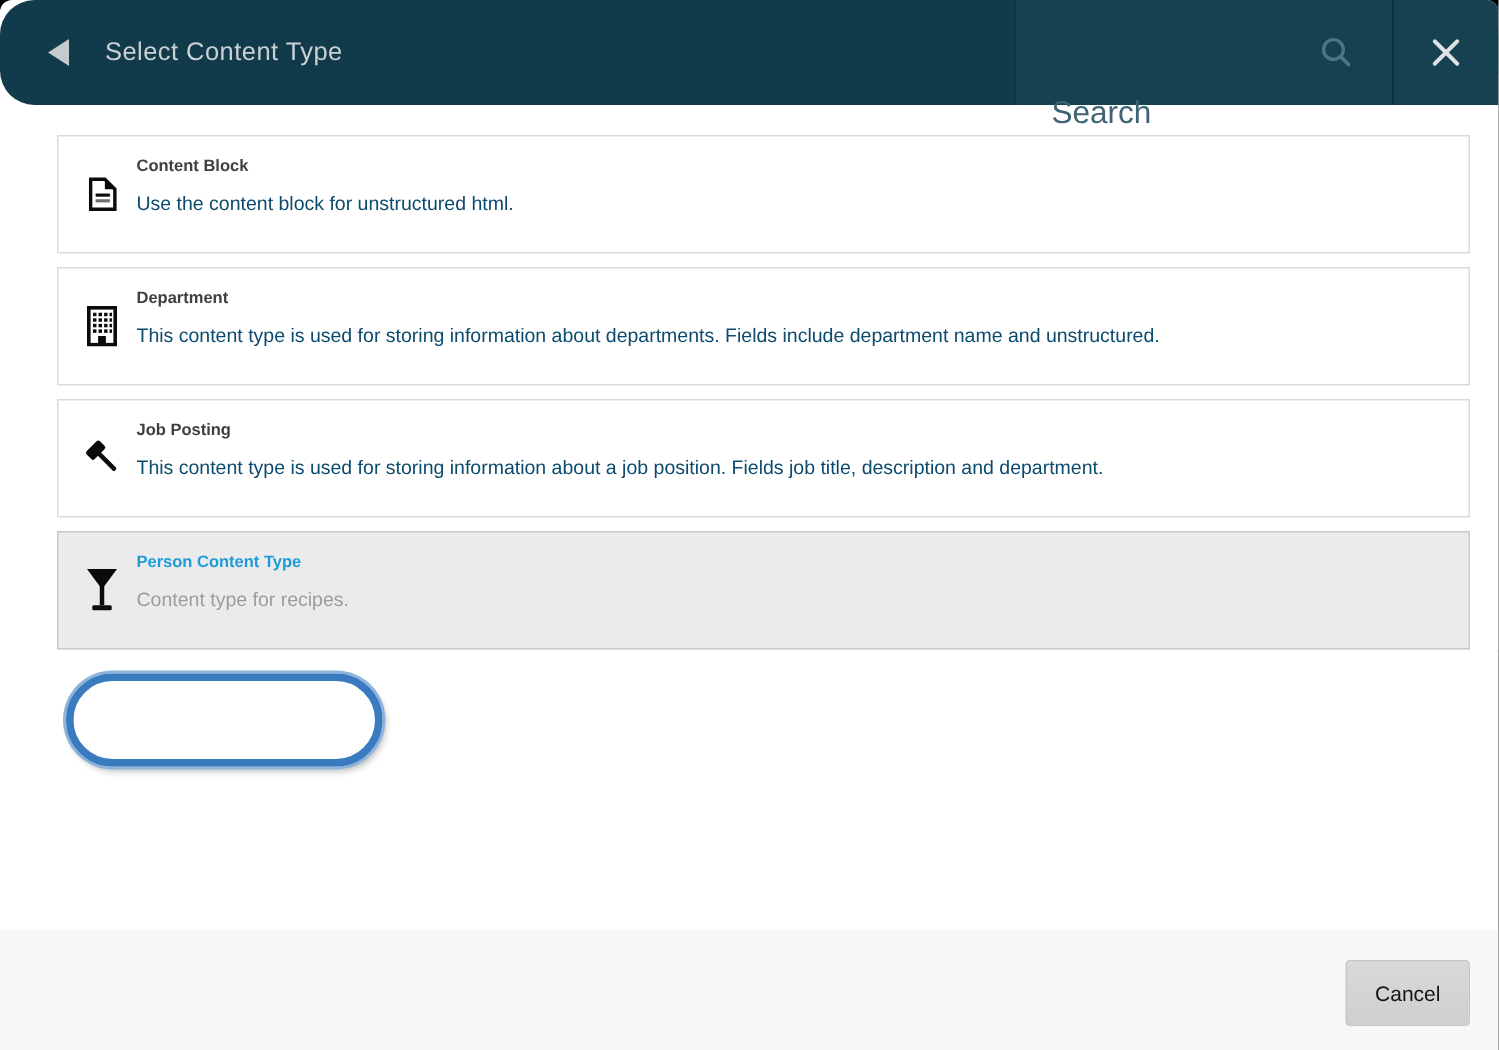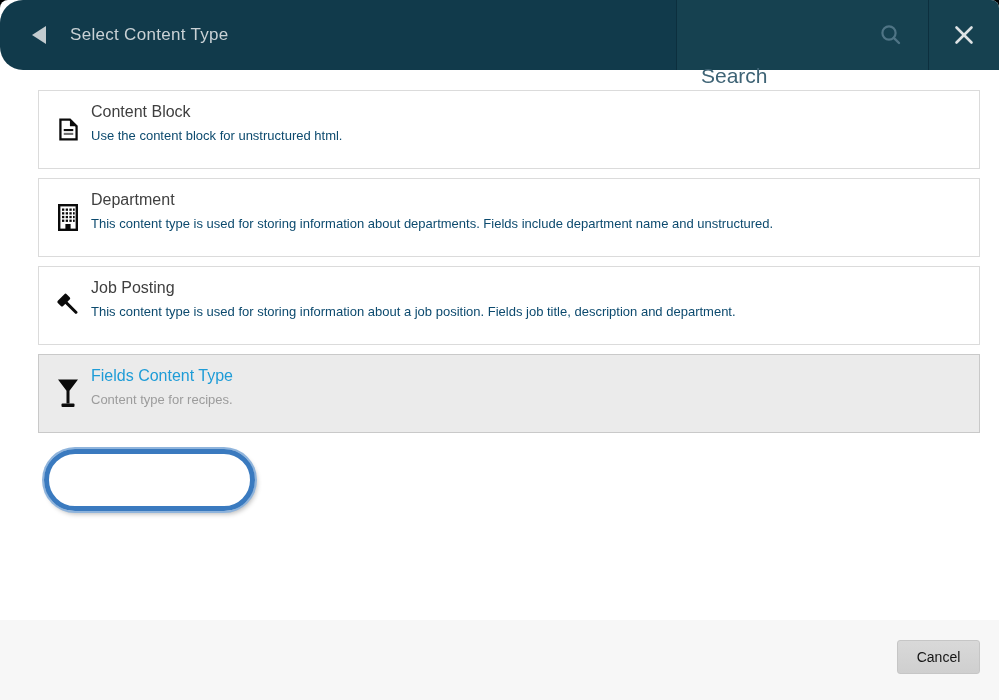--- a/index.html
+++ b/index.html
@@ -63,7 +63,7 @@
   }
   .ct-text{position:absolute;left:52px;top:12px;right:12px;}
   .ct-title{
-    font-size:16px;font-weight:400;color:#3F3F3F;margin:0 0 8px 0;line-height:17px;
+    font-size:11px;font-weight:700;color:#3F3F3F;margin:0 0 8px 0;line-height:17px;
   }
   .ct-item.selected .ct-title{color:#1E9CD7;}
   .ct-desc{

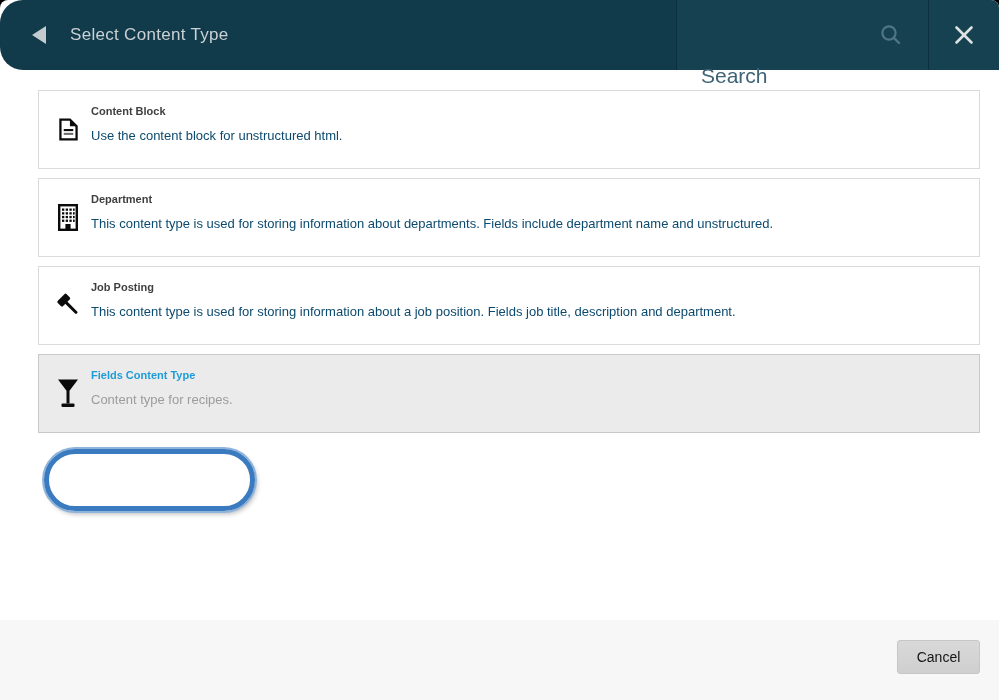--- a/index.html
+++ b/index.html
@@ -193,7 +193,7 @@
         </svg>
       </span>
       <div class="ct-text">
-        <p class="ct-title">Fields Content Type</p>
+        <p class="ct-title">Person Content Type</p>
         <p class="ct-desc">Content type for recipes.</p>
       </div>
     </div>

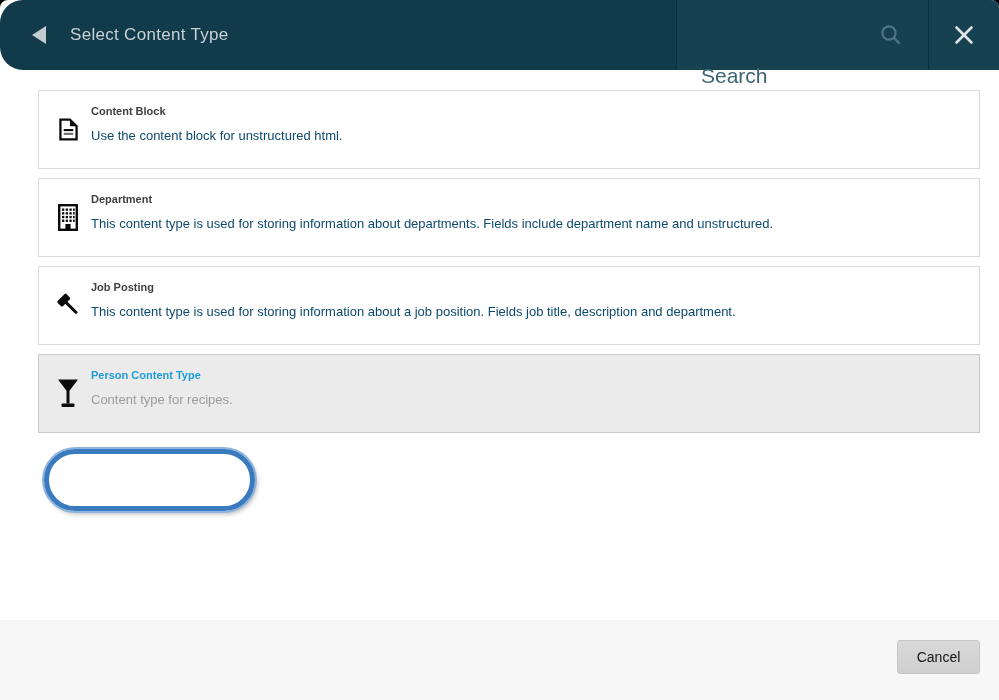--- a/index.html
+++ b/index.html
@@ -82,7 +82,7 @@
     position:absolute;left:0;bottom:0;width:999px;height:80px;background:#F7F7F7;
   }
   .cancel-btn{
-    position:absolute;right:19px;top:20px;width:83px;height:34px;
+    position:absolute;right:19px;top:20px;width:83px;height:44px;
     background:linear-gradient(#D9D9D9,#CFCFCF);
     border:1px solid #C6C6C6;border-radius:3px;
     font-family:"Liberation Sans",sans-serif;font-size:14px;color:#151515;

